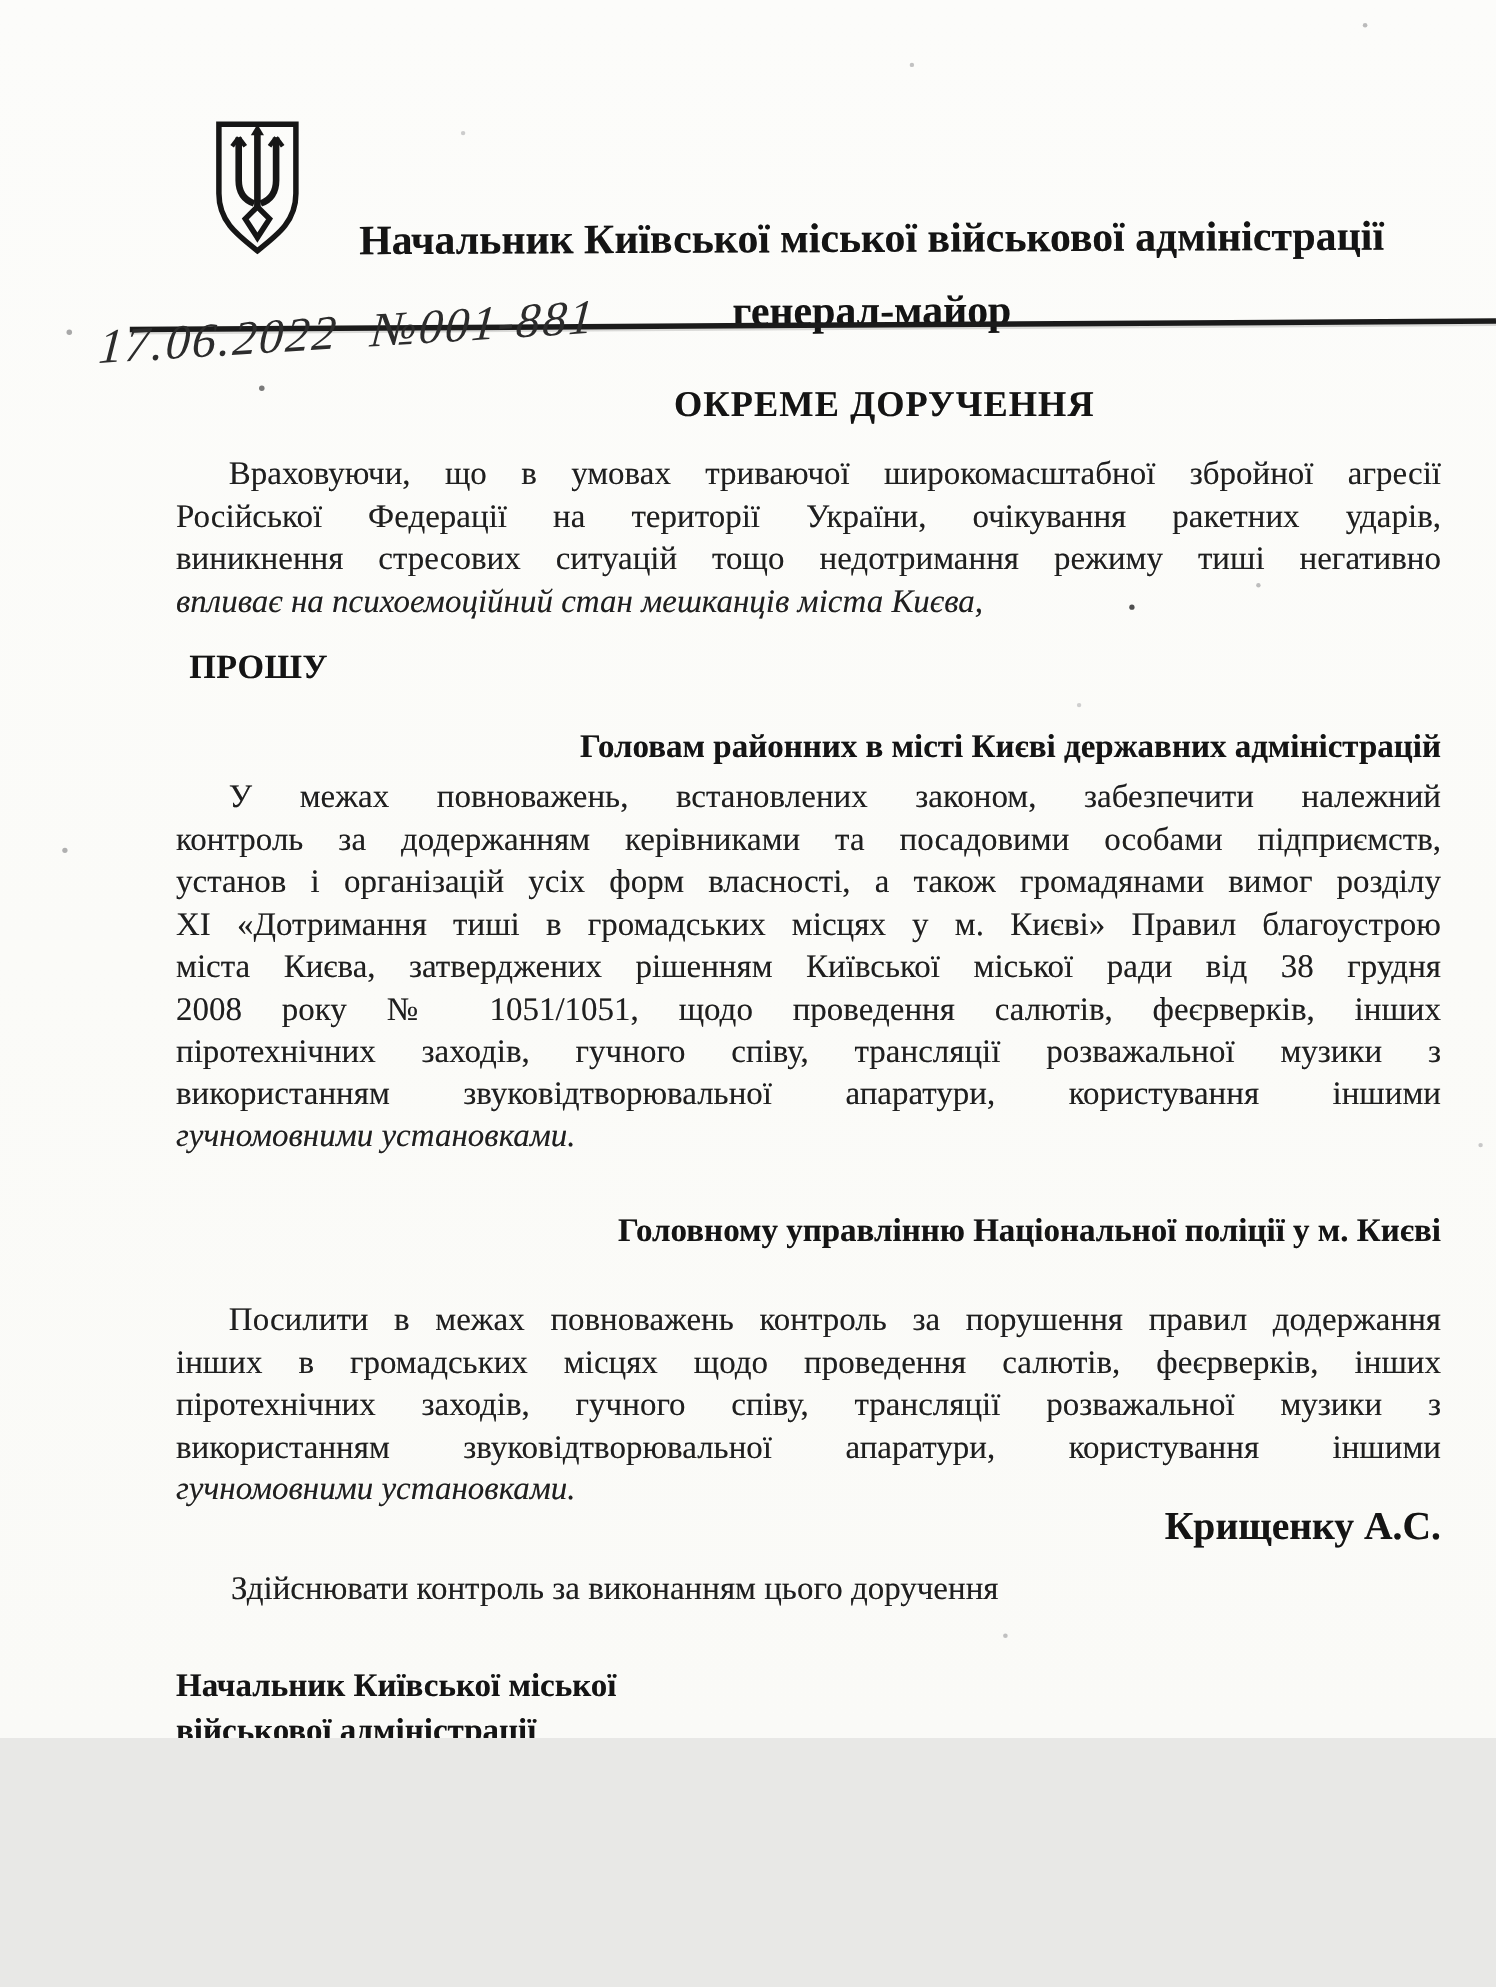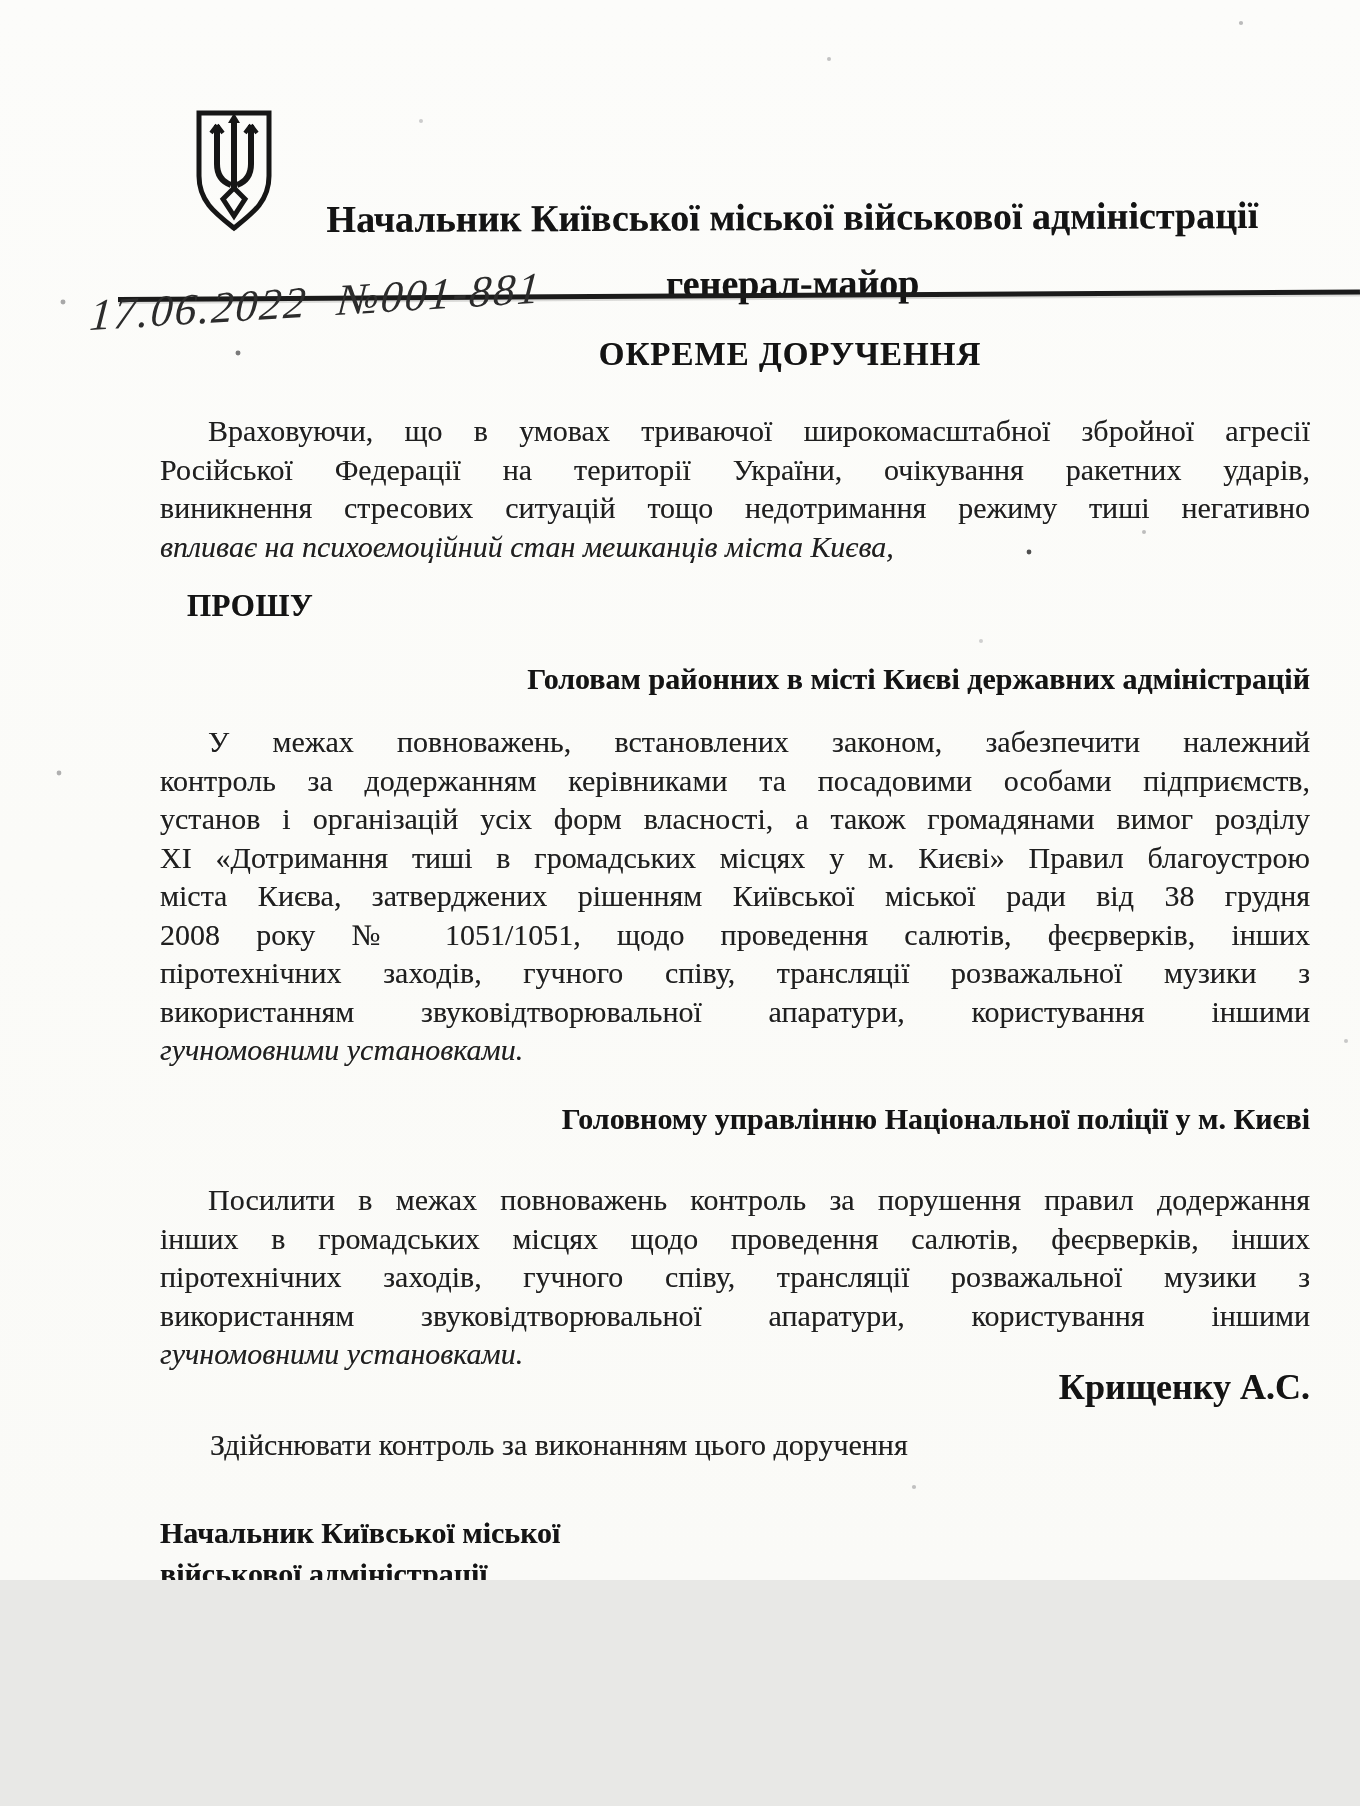--- a/index.html
+++ b/index.html
@@ -61,7 +61,7 @@
     position: absolute;
     left: 520px; top: 336px;
     width: 540px;
-    margin: 0;
+    margin: 14px;
     text-align: center;
     font-weight: 700;
     font-size: 33px;

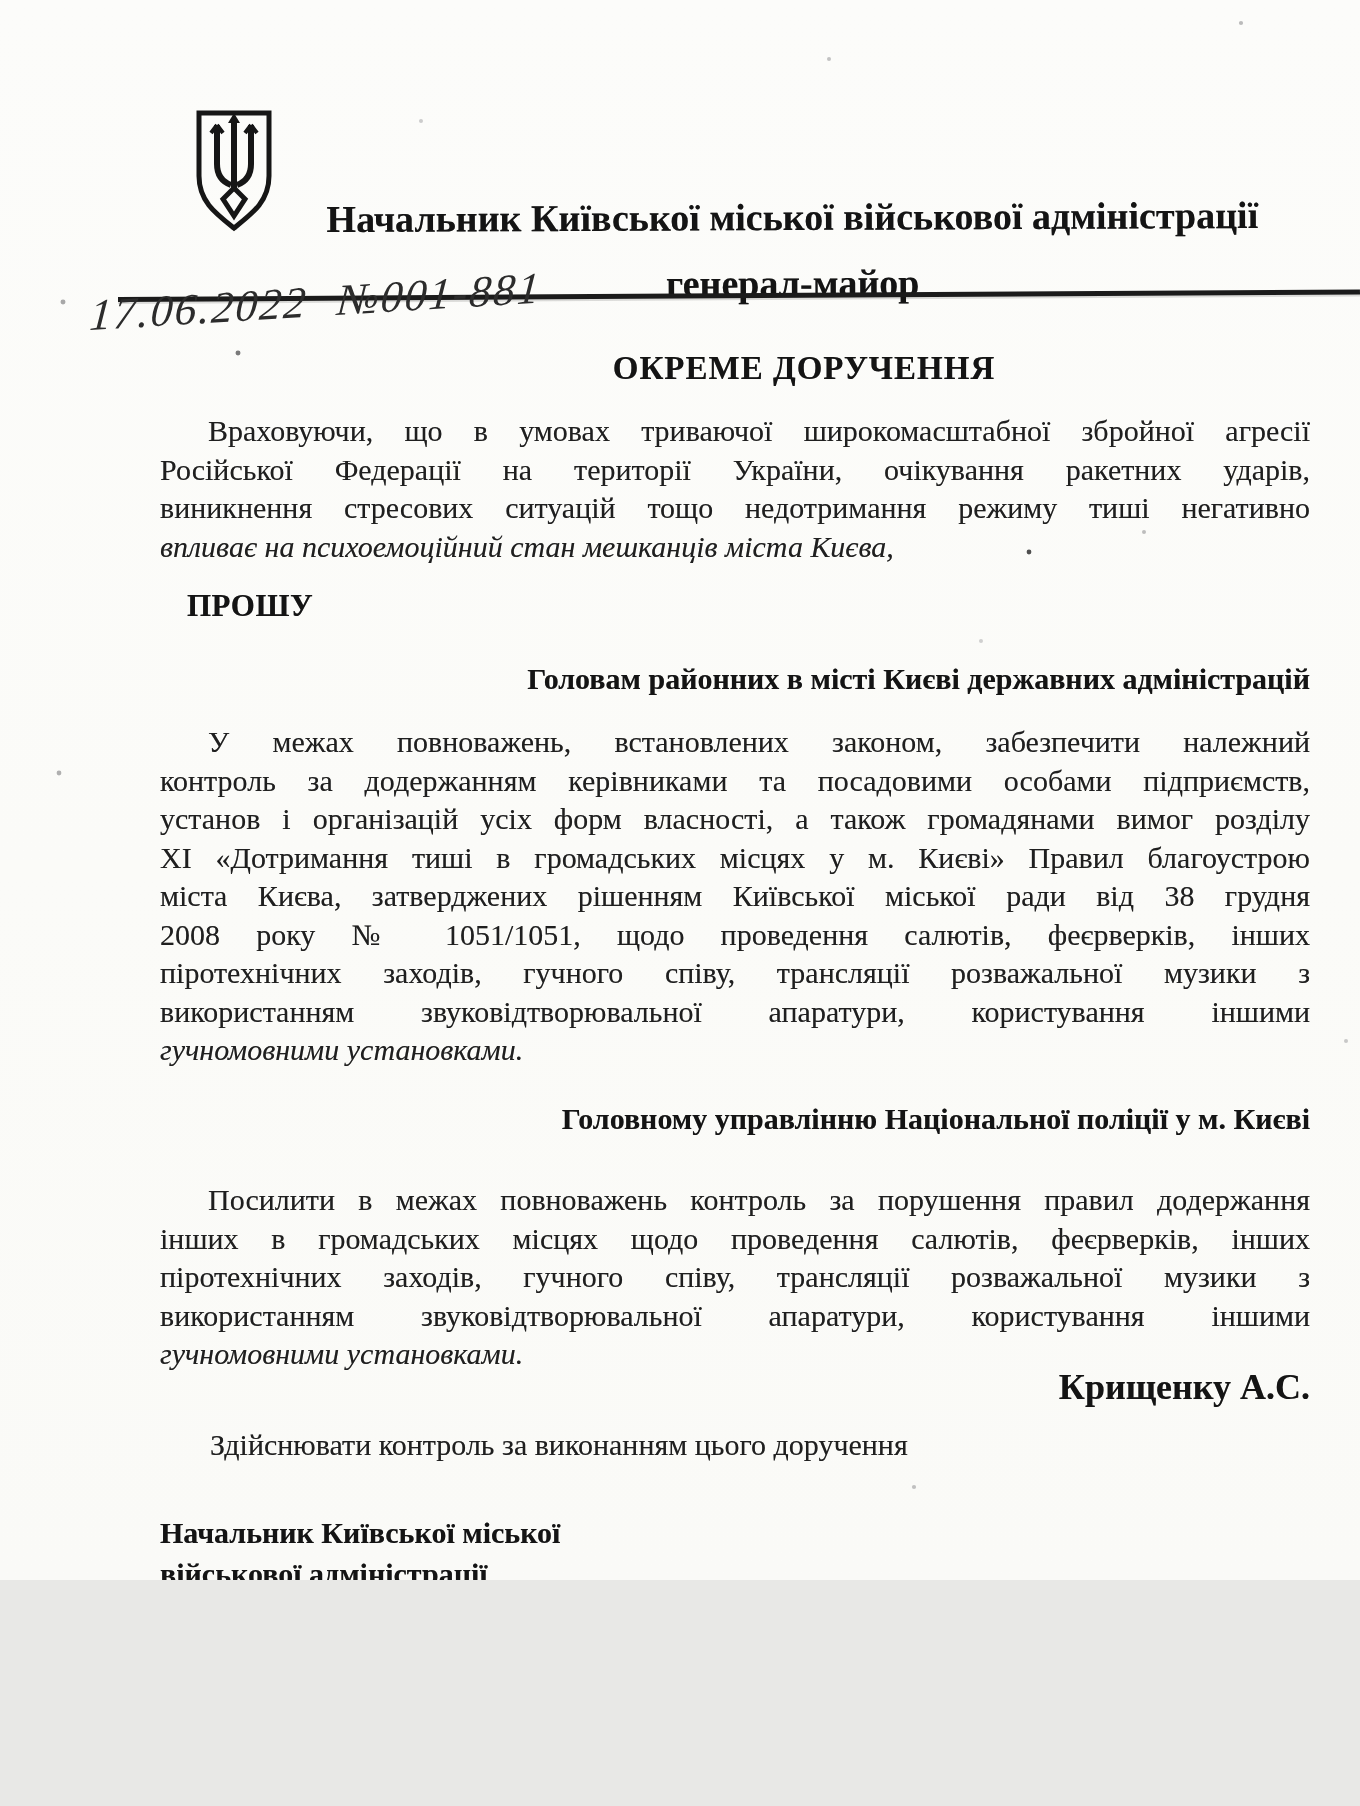--- a/index.html
+++ b/index.html
@@ -82,7 +82,7 @@
   .indent-first > div:first-child { text-indent: 48px; }
 
   .preamble   { top: 412px; }
-  .request    { position: absolute; left: 187px; top: 588px; font-weight: 700; font-size: 31px; letter-spacing: 0.5px; color:#141414; }
+  .request    { position: absolute; left: 172px; top: 588px; font-weight: 700; font-size: 31px; letter-spacing: 0.5px; color:#141414; }
   .addressee  { font-weight: 700; text-align: right; color:#141414; }
   .a1 { top: 660px; }
   .p2 { top: 723px; }

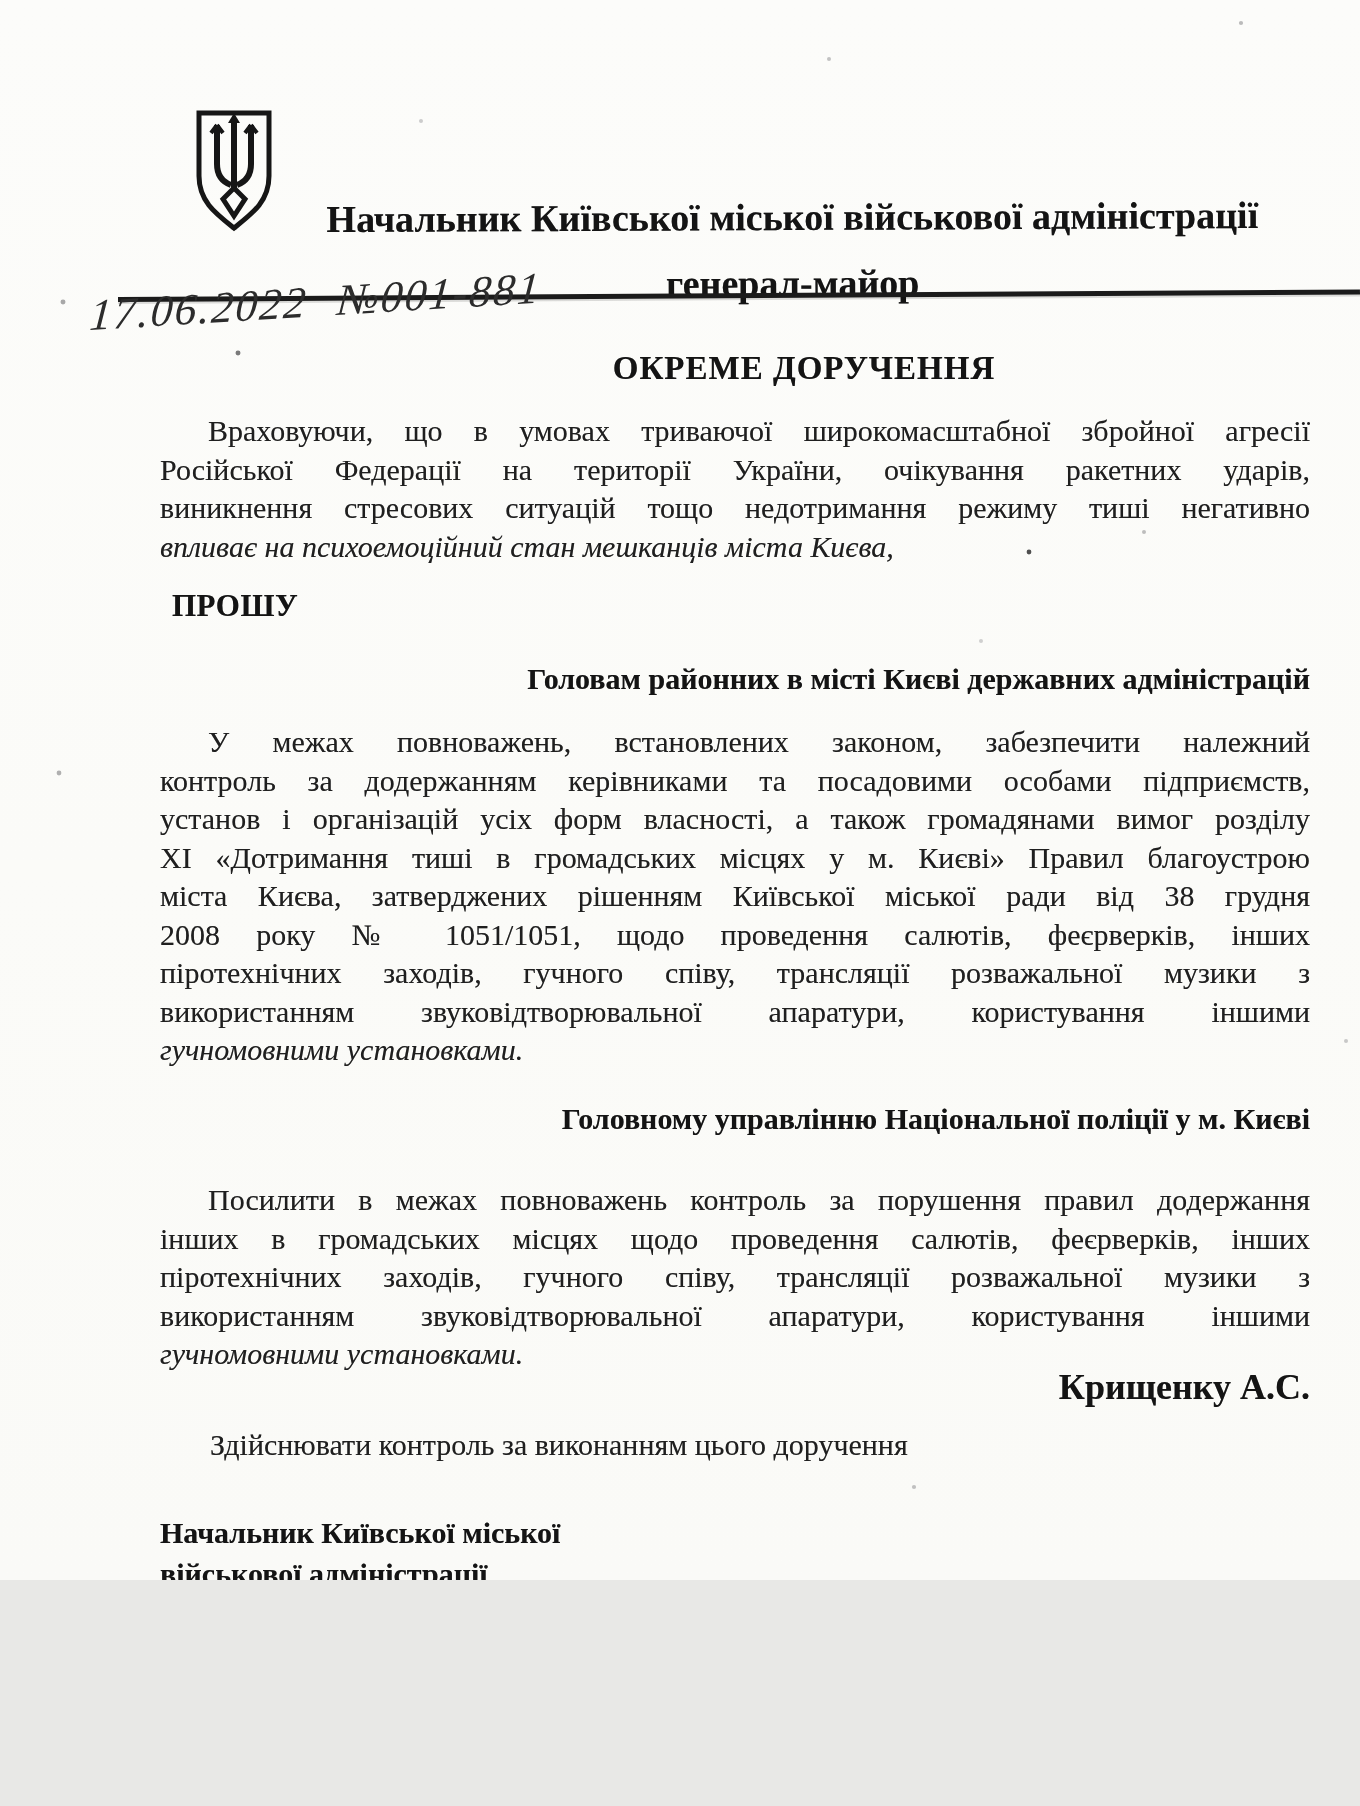--- a/index.html
+++ b/index.html
@@ -85,7 +85,7 @@
   .request    { position: absolute; left: 172px; top: 588px; font-weight: 700; font-size: 31px; letter-spacing: 0.5px; color:#141414; }
   .addressee  { font-weight: 700; text-align: right; color:#141414; }
   .a1 { top: 660px; }
-  .p2 { top: 723px; }
+  .p2 { top: 706px; }
   .a2 { top: 1100px; }
   .p3 { top: 1181px; }
   .assignee   { top: 1368px; font-weight: 700; text-align: right; font-size: 36px; color:#141414; }

